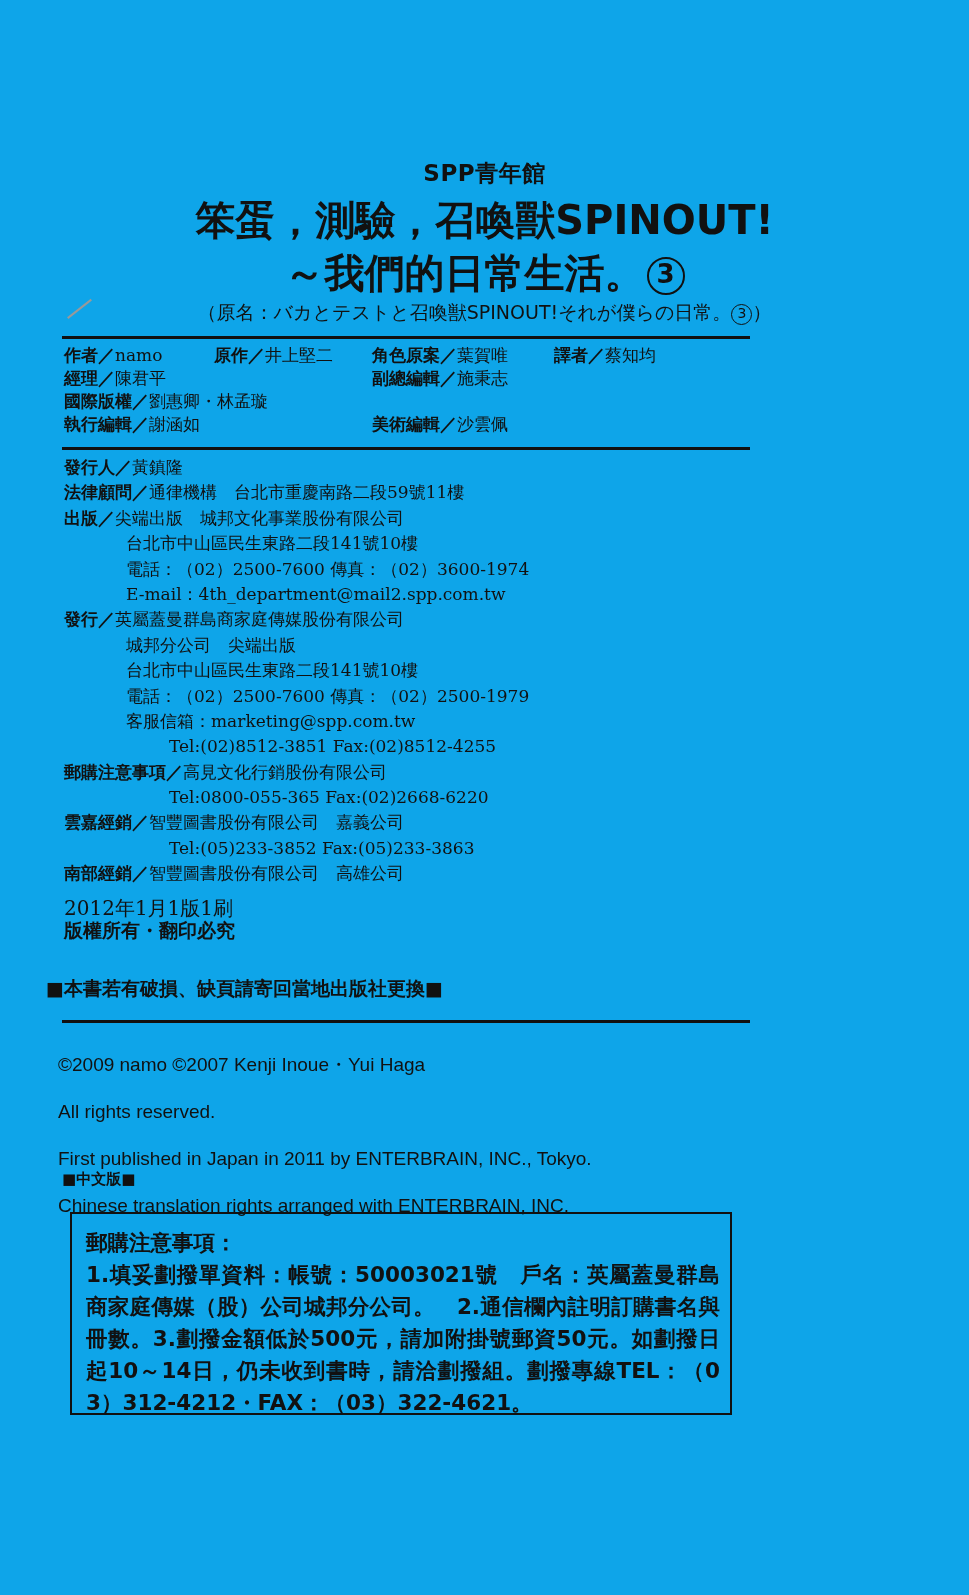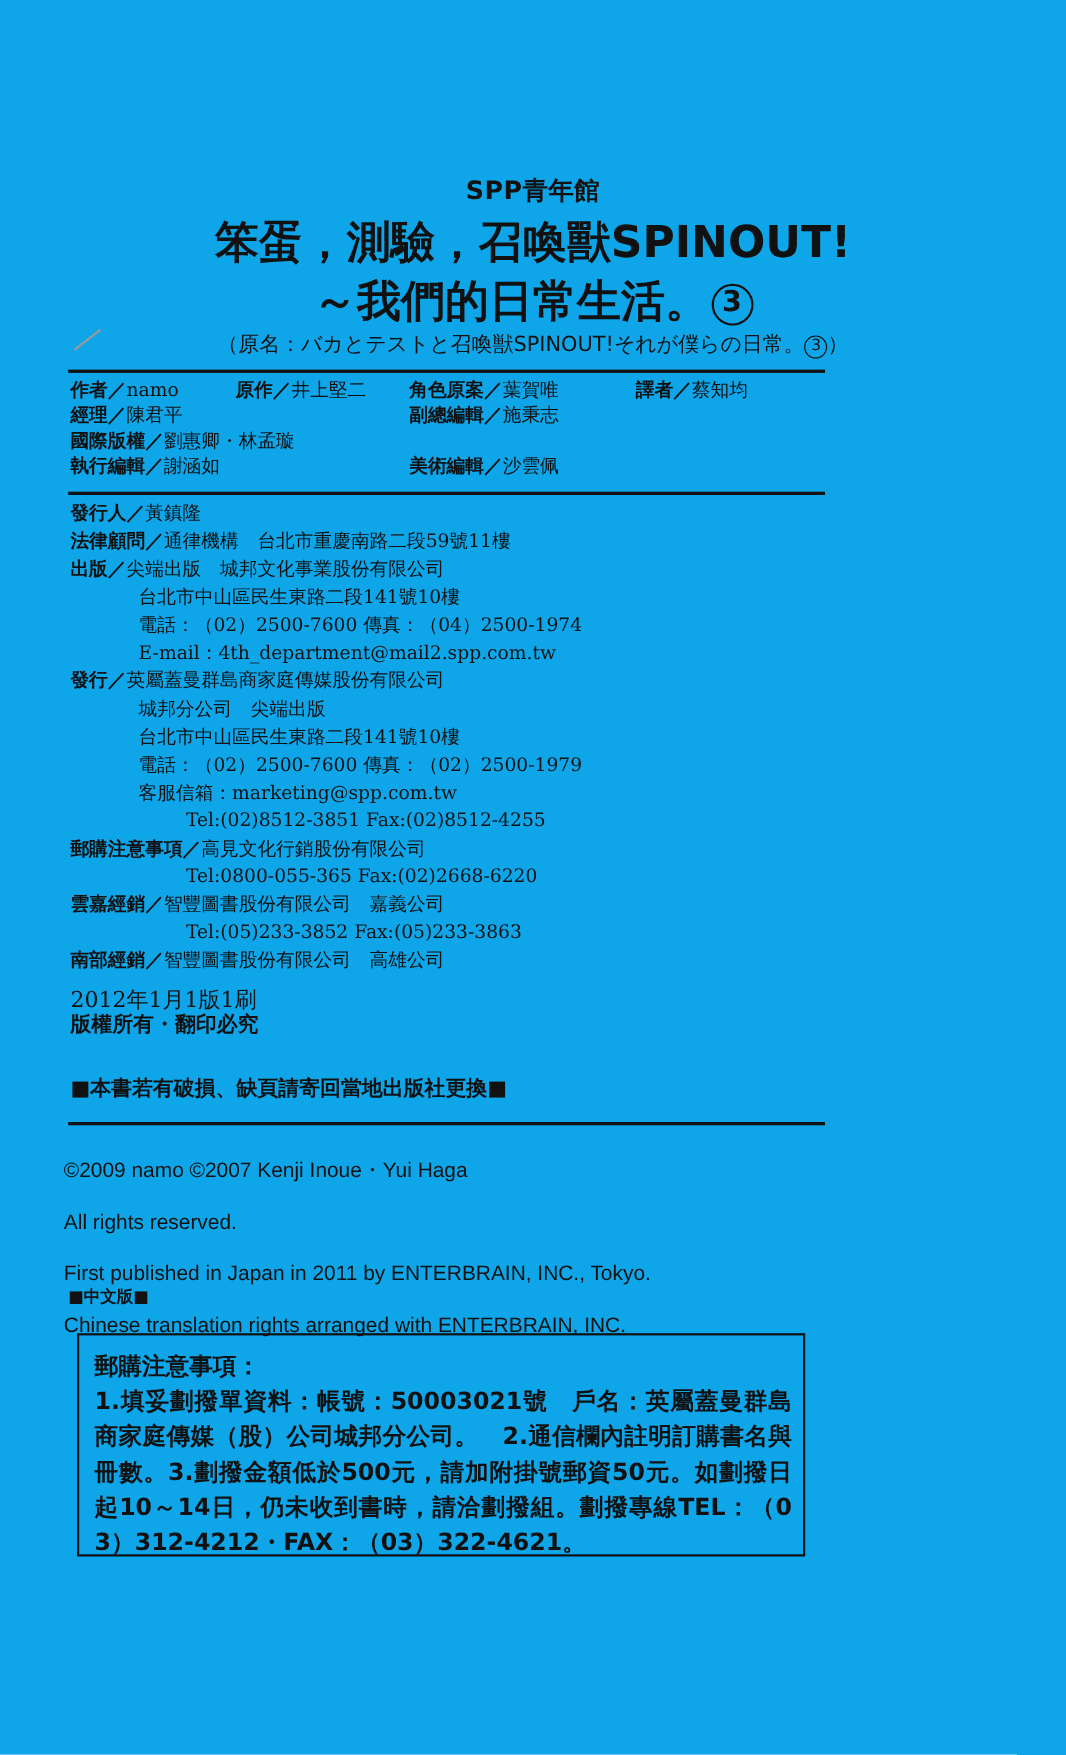--- a/index.html
+++ b/index.html
@@ -129,7 +129,7 @@
   .col-a { left: 0px; }
   .col-b { left: 150px; }
   .col-c { left: 308px; }
-  .col-d { left: 514px; }
+  .col-d { left: 490px; }
 
   
   .pub {

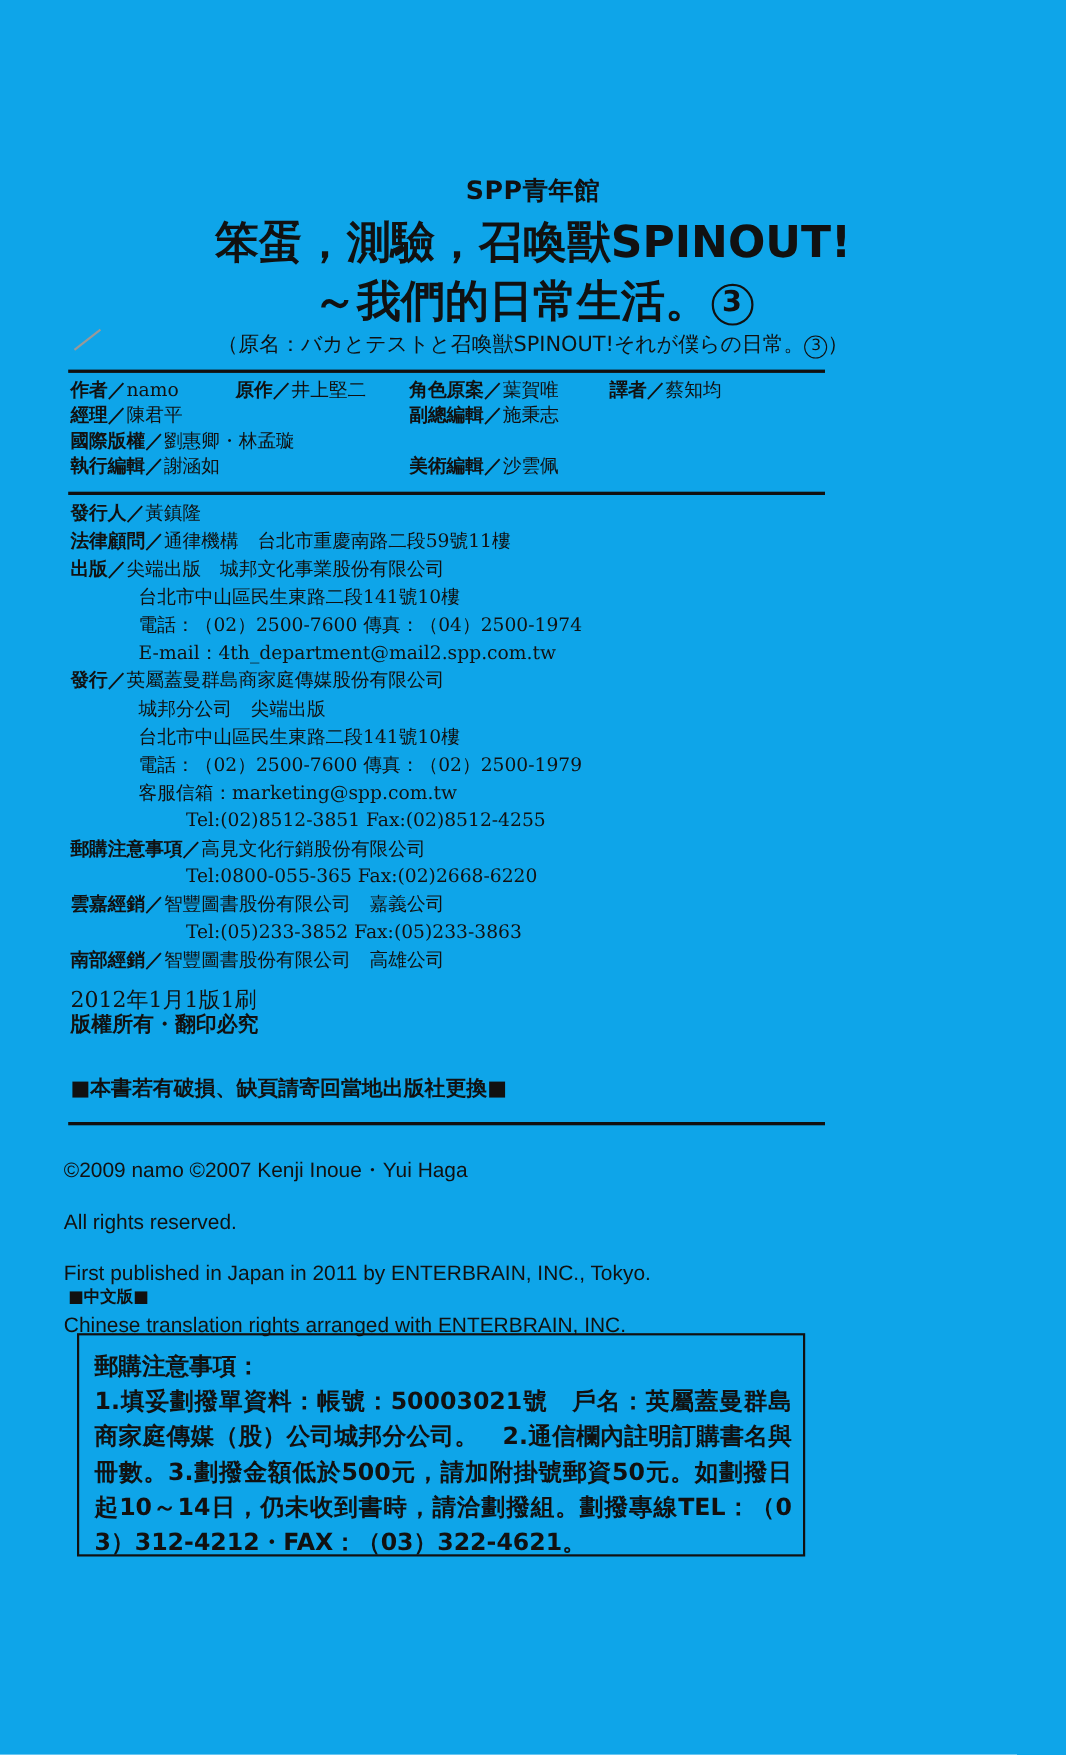--- a/index.html
+++ b/index.html
@@ -263,7 +263,7 @@
     <div class="pub-line"><span class="k">法律顧問／</span><span class="v">通律機構　台北市重慶南路二段59號11樓</span></div>
     <div class="pub-line"><span class="k">出版／</span><span class="v">尖端出版　城邦文化事業股份有限公司</span></div>
     <div class="pub-line indent-1"><span class="v">台北市中山區民生東路二段141號10樓</span></div>
-    <div class="pub-line indent-1"><span class="v">電話：（02）2500-7600 傳真：（04）2500-1974</span></div>
+    <div class="pub-line indent-1"><span class="v">電話：（02）2500-7600 傳真：（02）3600-1974</span></div>
     <div class="pub-line indent-1"><span class="v">E-mail：4th_department@mail2.spp.com.tw</span></div>
     <div class="pub-line"><span class="k">發行／</span><span class="v">英屬蓋曼群島商家庭傳媒股份有限公司</span></div>
     <div class="pub-line indent-1"><span class="v">城邦分公司　尖端出版</span></div>

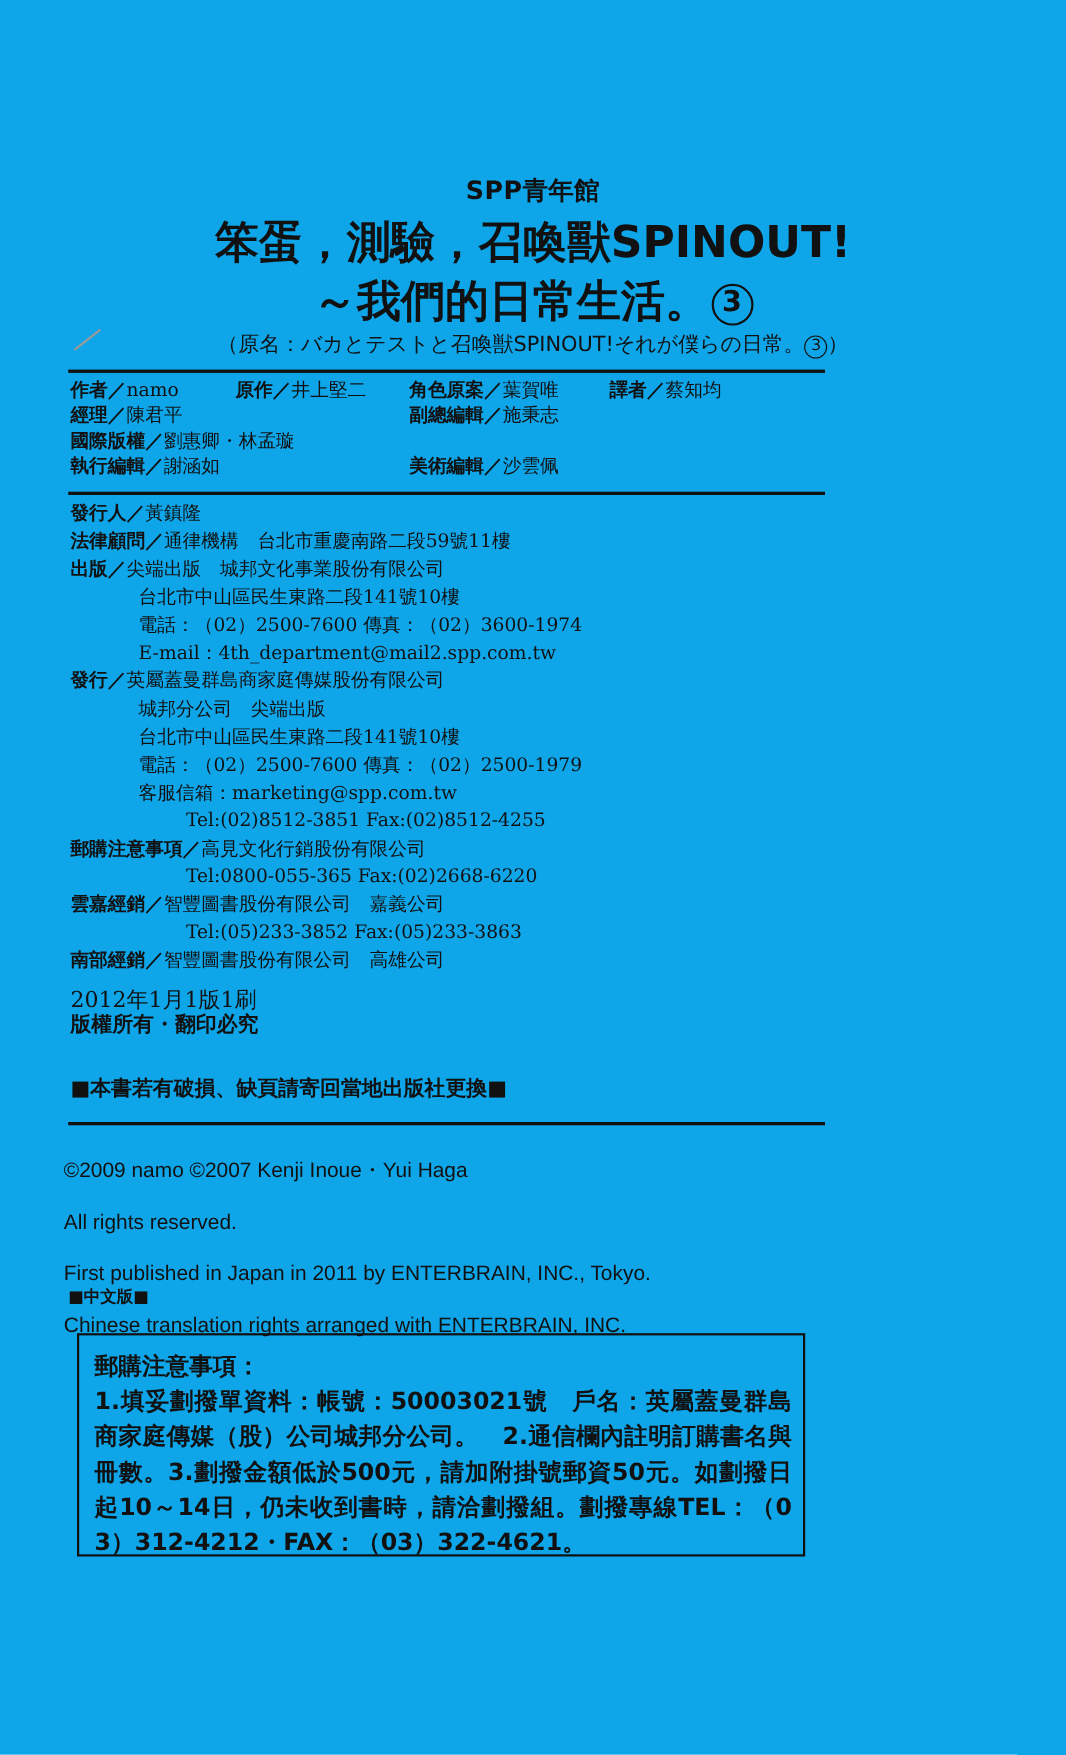--- a/index.html
+++ b/index.html
@@ -167,7 +167,7 @@
   }
   .rights-2 {
     position: absolute;
-    top: 976px; left: 64px;
+    top: 976px; left: 46px;
     font-size: 19px;
     font-weight: bold;
     white-space: nowrap;

